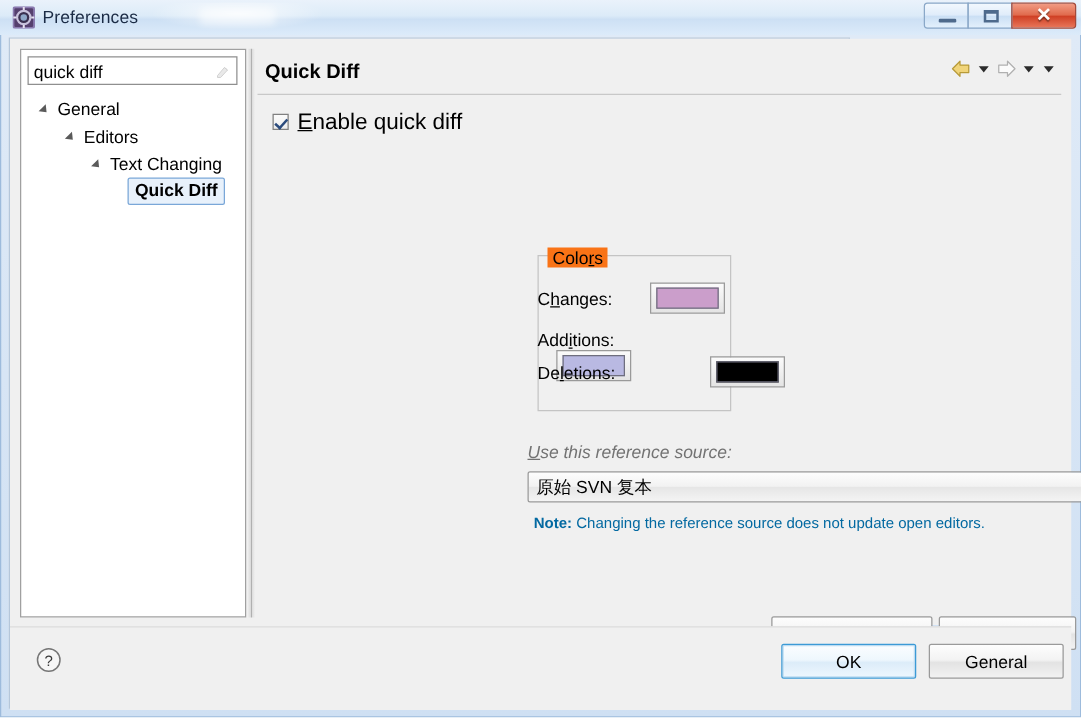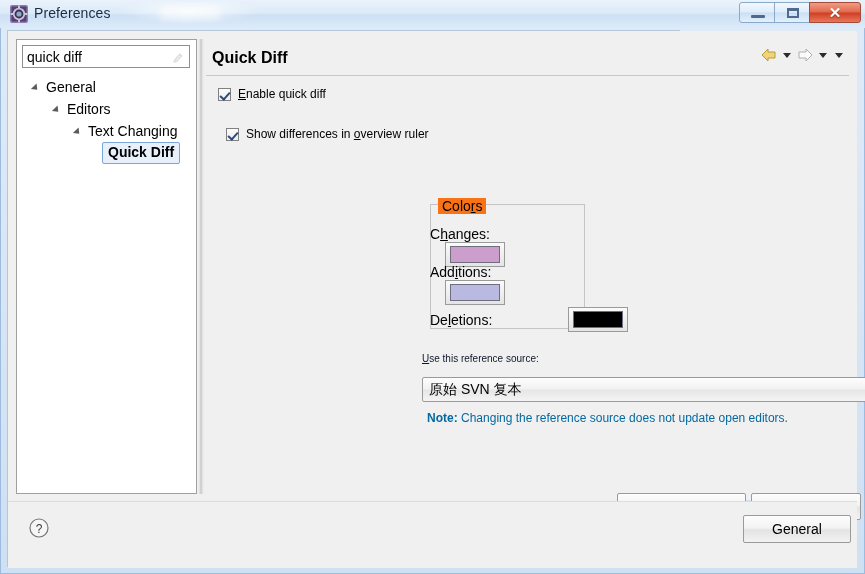--- a/index.html
+++ b/index.html
@@ -261,7 +261,7 @@
     position: absolute;
     display: flex;
     align-items: center;
-    font-size: 12px;
+    font-size: 18px;
     color: #000;
   }
   .cb {

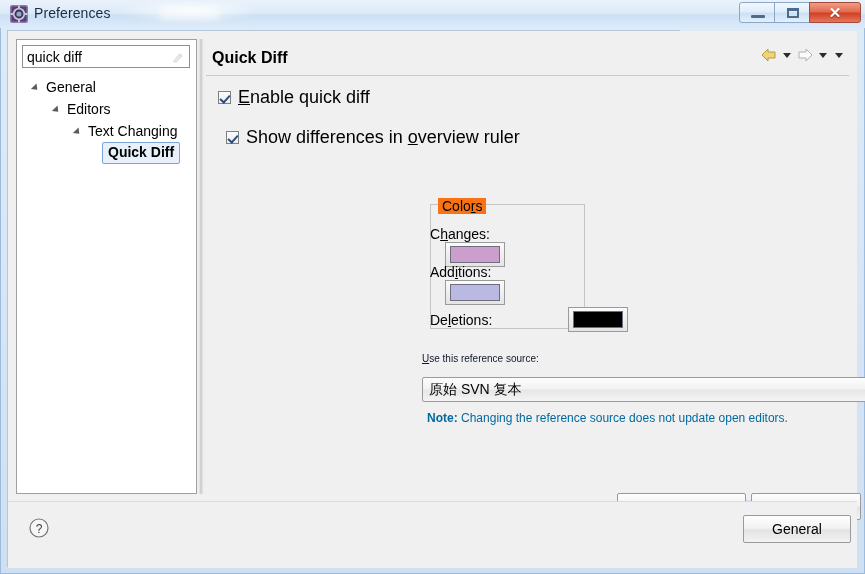--- a/index.html
+++ b/index.html
@@ -526,10 +526,6 @@
           <span><span class="u">E</span>nable quick diff</span>
         </div>
 
-        <div class="cbrow" style="left:20px; top:88px;">
-          <span class="cb checked"></span>
-          <span>Show differences in <span class="u">o</span>verview ruler</span>
-        </div>
 
         <div class="groupbox"></div>
         <div class="group-title">Colo<span class="u">r</span>s</div>

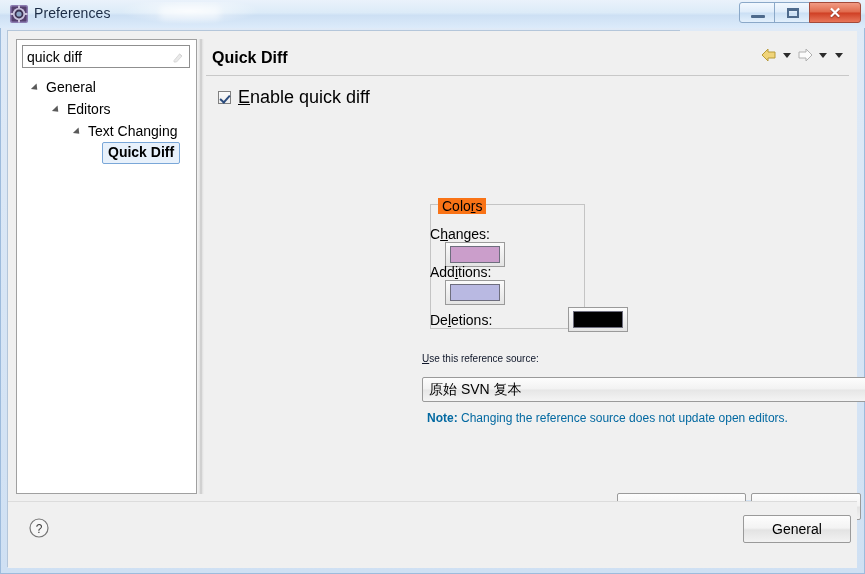--- a/index.html
+++ b/index.html
@@ -530,7 +530,7 @@
         <div class="groupbox"></div>
         <div class="group-title">Colo<span class="u">r</span>s</div>
 
-        <div class="colorrow" style="left:224px; top:187px;flex-direction:column;">
+        <div class="colorrow" style="left:224px; top:187px;">
           <span class="color-label">C<span class="u">h</span>anges:</span>
           <span class="swatch-btn">
             <span class="swatch" style="background:#cb9ecb"></span>

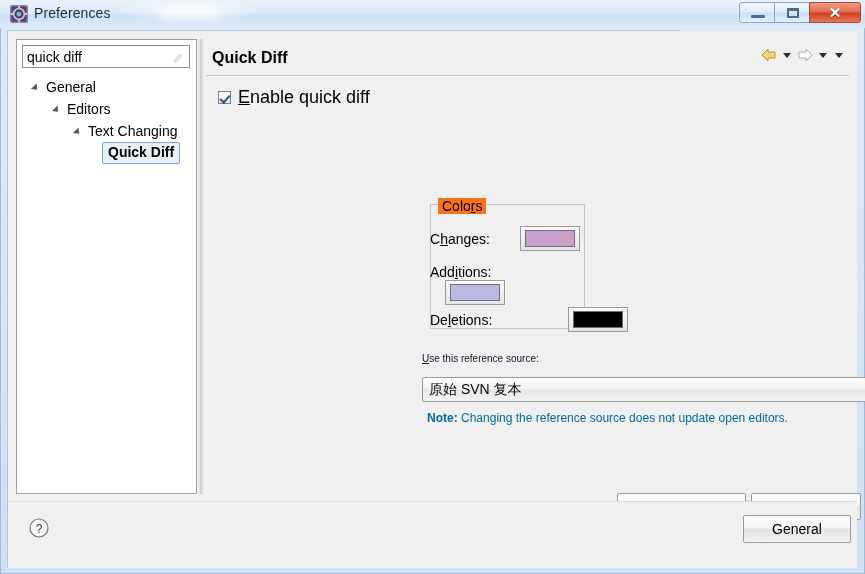--- a/index.html
+++ b/index.html
@@ -544,7 +544,7 @@
           </span>
         </div>
 
-        <div class="colorrow" style="left:224px; top:268px;gap:48px;">
+        <div class="colorrow" style="left:224px; top:246px;gap:48px;">
           <span class="color-label">De<span class="u">l</span>etions:</span>
           <span class="swatch-btn">
             <span class="swatch" style="background:#000000"></span>

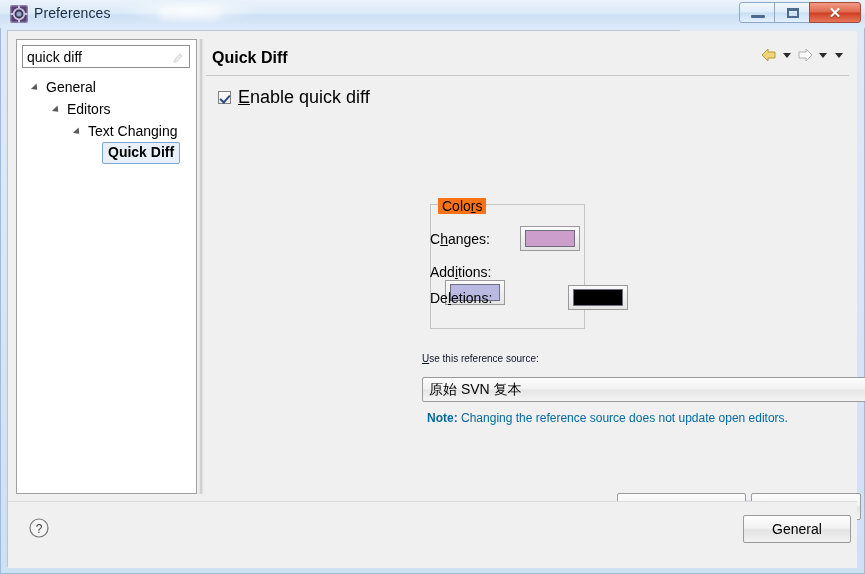--- a/index.html
+++ b/index.html
@@ -331,8 +331,9 @@
   .ref-label {
     position: absolute;
     left: 216px; top: 314px;
-    font-size: 10px;
-    color: #0f172a;
+    font-size: 14px;
+    color: #737373;
+    font-style: italic;
   }
   .combo {
     position: absolute;

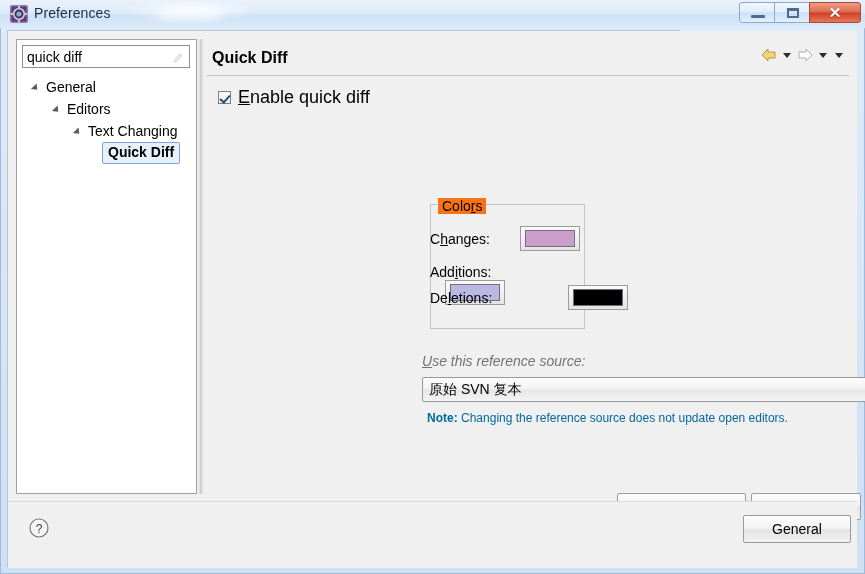--- a/index.html
+++ b/index.html
@@ -579,6 +579,9 @@
           <text x="11" y="15.5" font-family="Liberation Sans, sans-serif" font-size="12" text-anchor="middle" fill="#3c3c3c">?</text>
         </svg>
       </span>
+      <div class="btn btn-ok">
+        <span>OK</span>
+      </div>
       <div class="btn btn-cancel">
         <span>General</span>
       </div>

